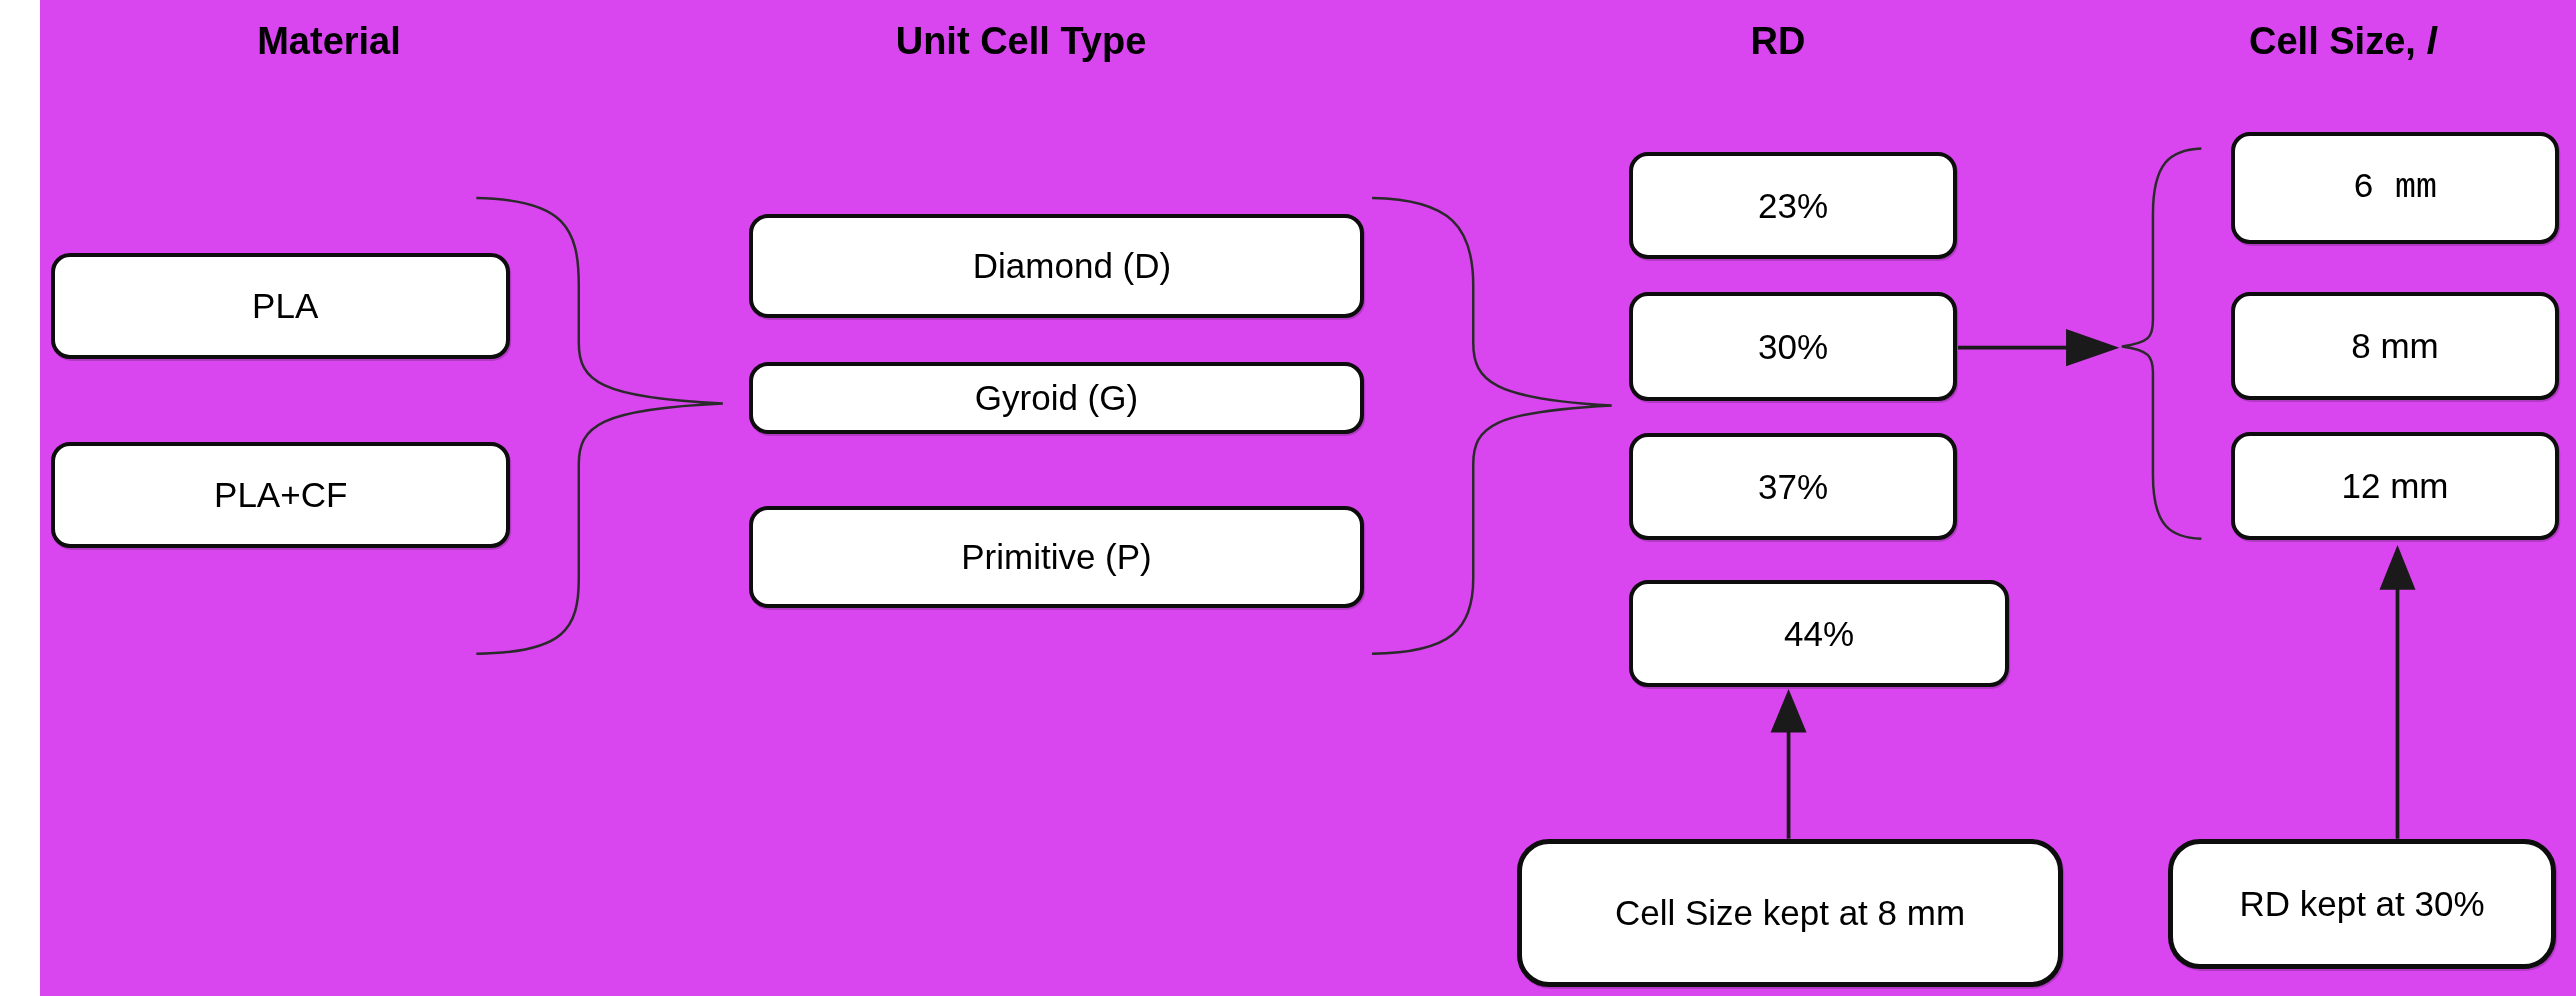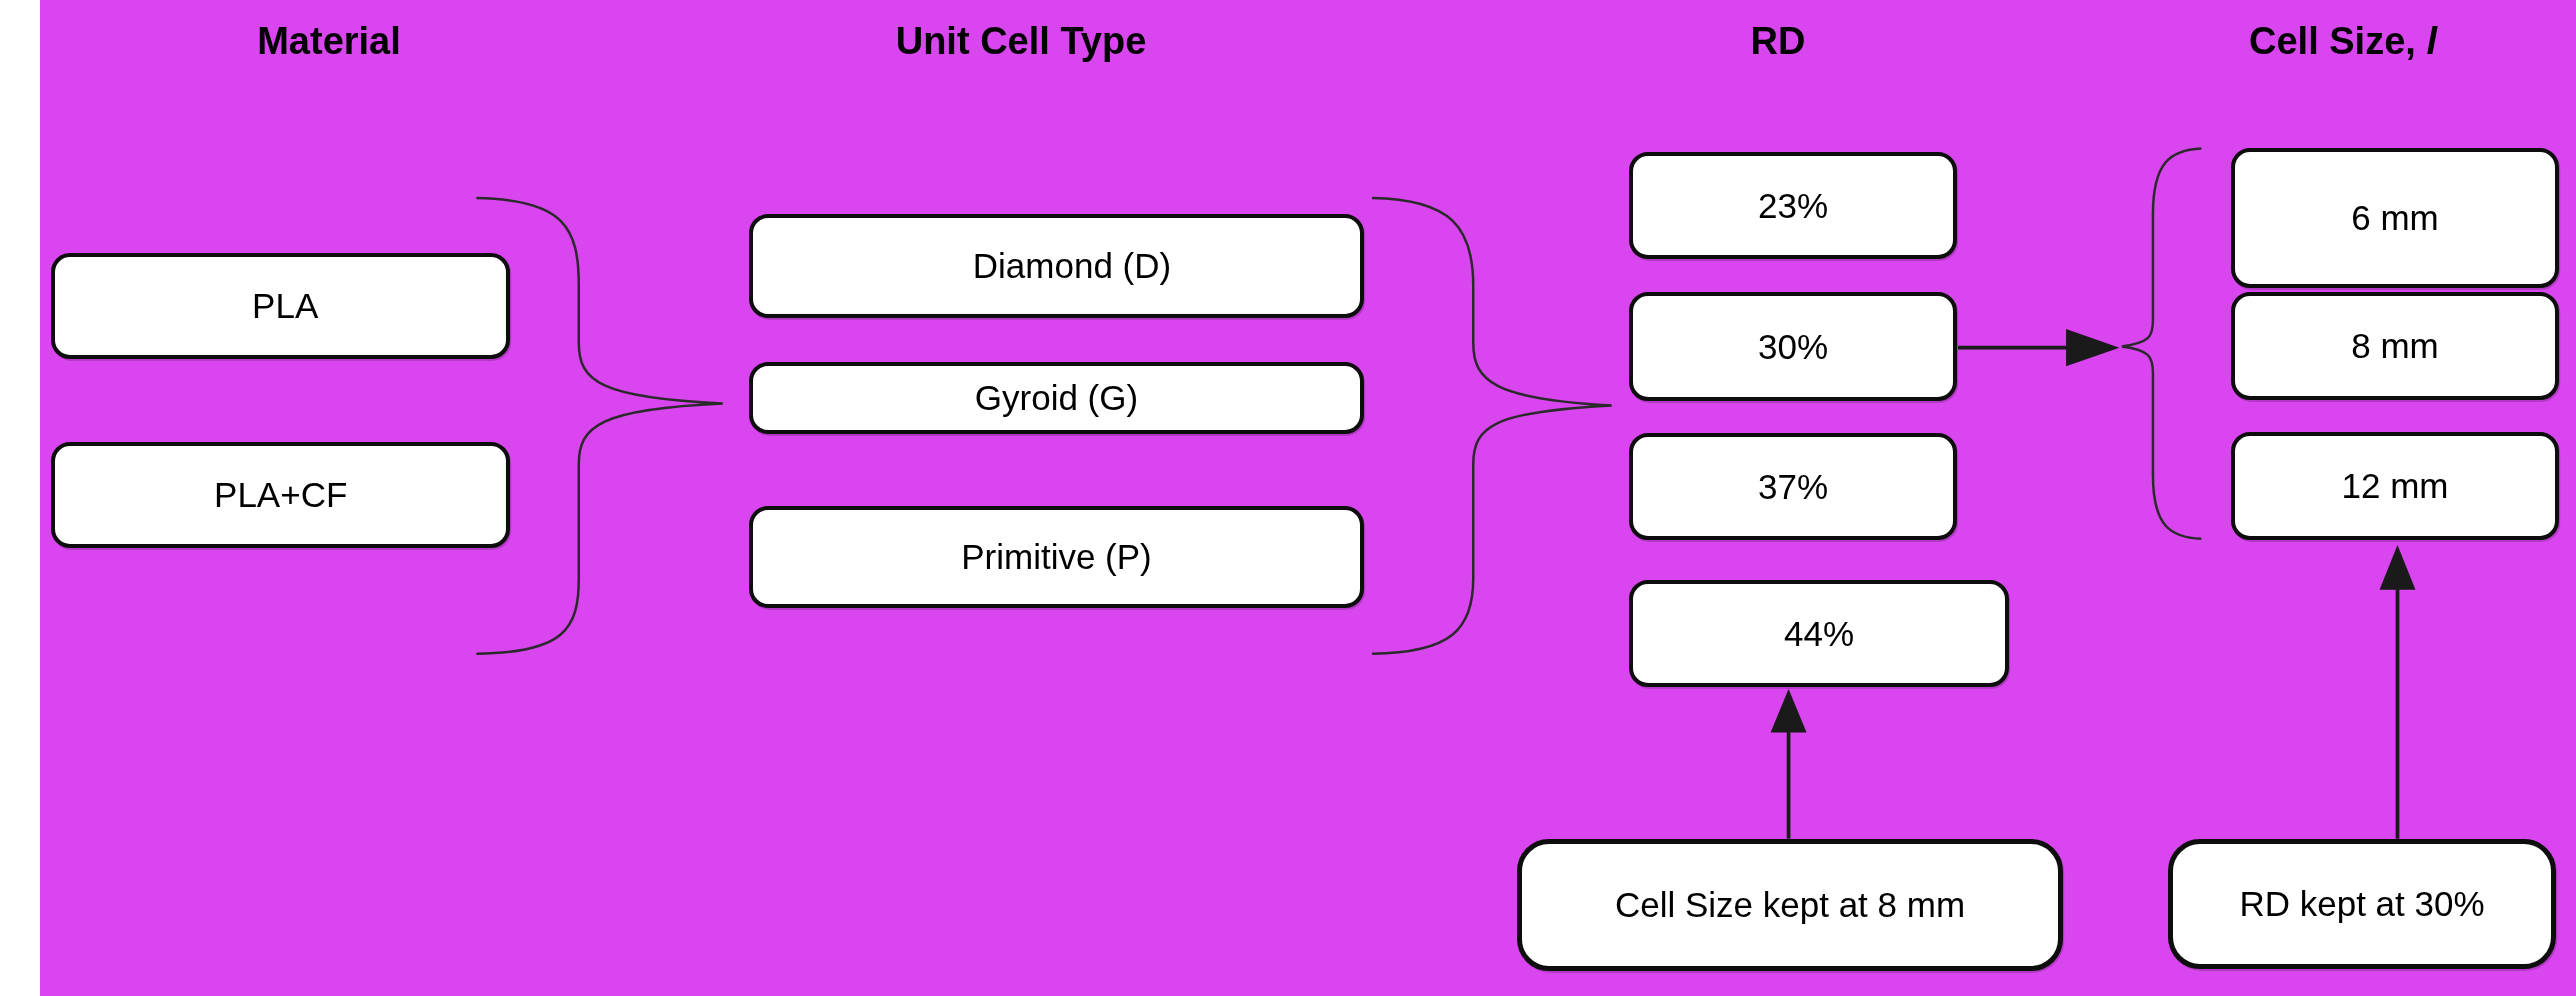--- a/index.html
+++ b/index.html
@@ -103,7 +103,7 @@
   <div class="box" style="left:1589px; top:433px; width:328px; height:107px;">37%</div>
   <div class="box" style="left:1589px; top:580px; width:380px; height:107px;">44%</div>
 
-  <div class="box" style="left:2191px; top:148px; width:328px; height:140px;">6 mm</div>
+  <div class="box" style="left:2191px; top:132px; width:328px; height:112px;font-family:Liberation Mono, monospace;">6 mm</div>
   <div class="box" style="left:2191px; top:292px; width:328px; height:108px;">8 mm</div>
   <div class="box" style="left:2191px; top:432px; width:328px; height:108px;">12 mm</div>
 

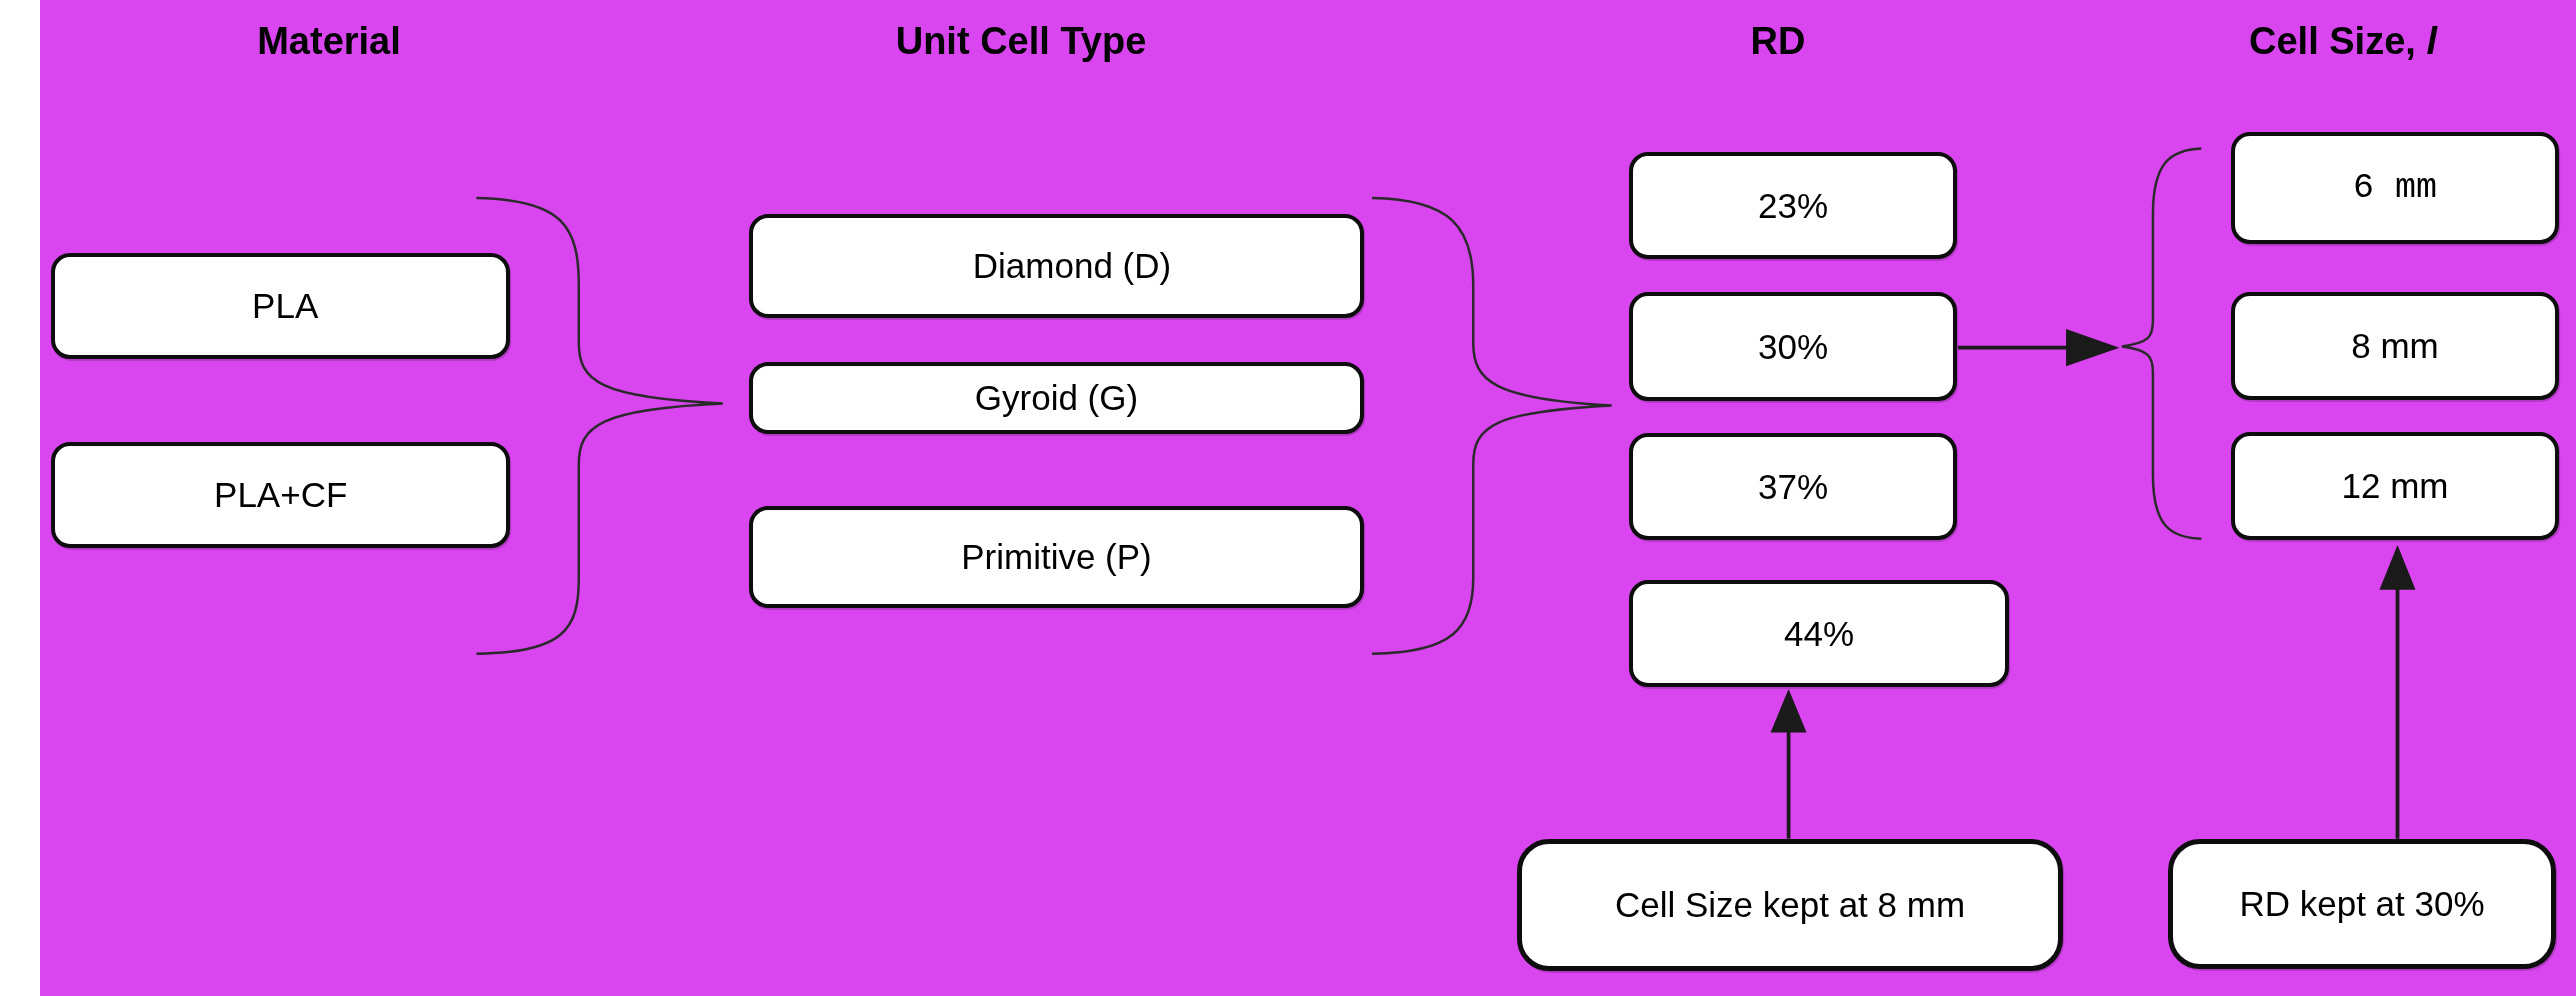--- a/index.html
+++ b/index.html
@@ -107,7 +107,7 @@
   <div class="box" style="left:2191px; top:292px; width:328px; height:108px;">8 mm</div>
   <div class="box" style="left:2191px; top:432px; width:328px; height:108px;">12 mm</div>
 
-  <div class="box note" style="left:1477px; top:839px; width:546px; height:132px;">Cell Size kept at 8 mm</div>
+  <div class="box note" style="left:1477px; top:839px; width:546px; height:148px;">Cell Size kept at 8 mm</div>
   <div class="box note" style="left:2128px; top:839px; width:388px; height:130px;">RD kept at 30%</div>
 
 </div>

